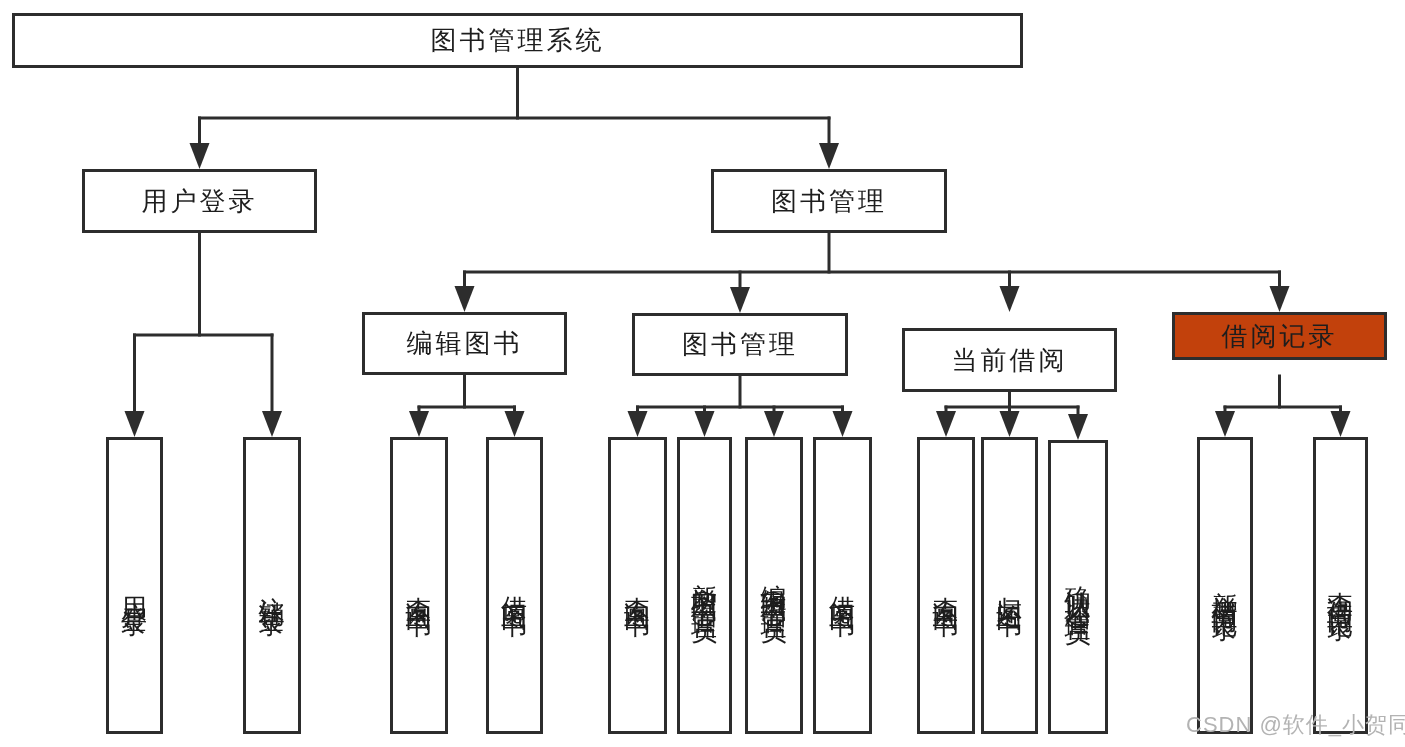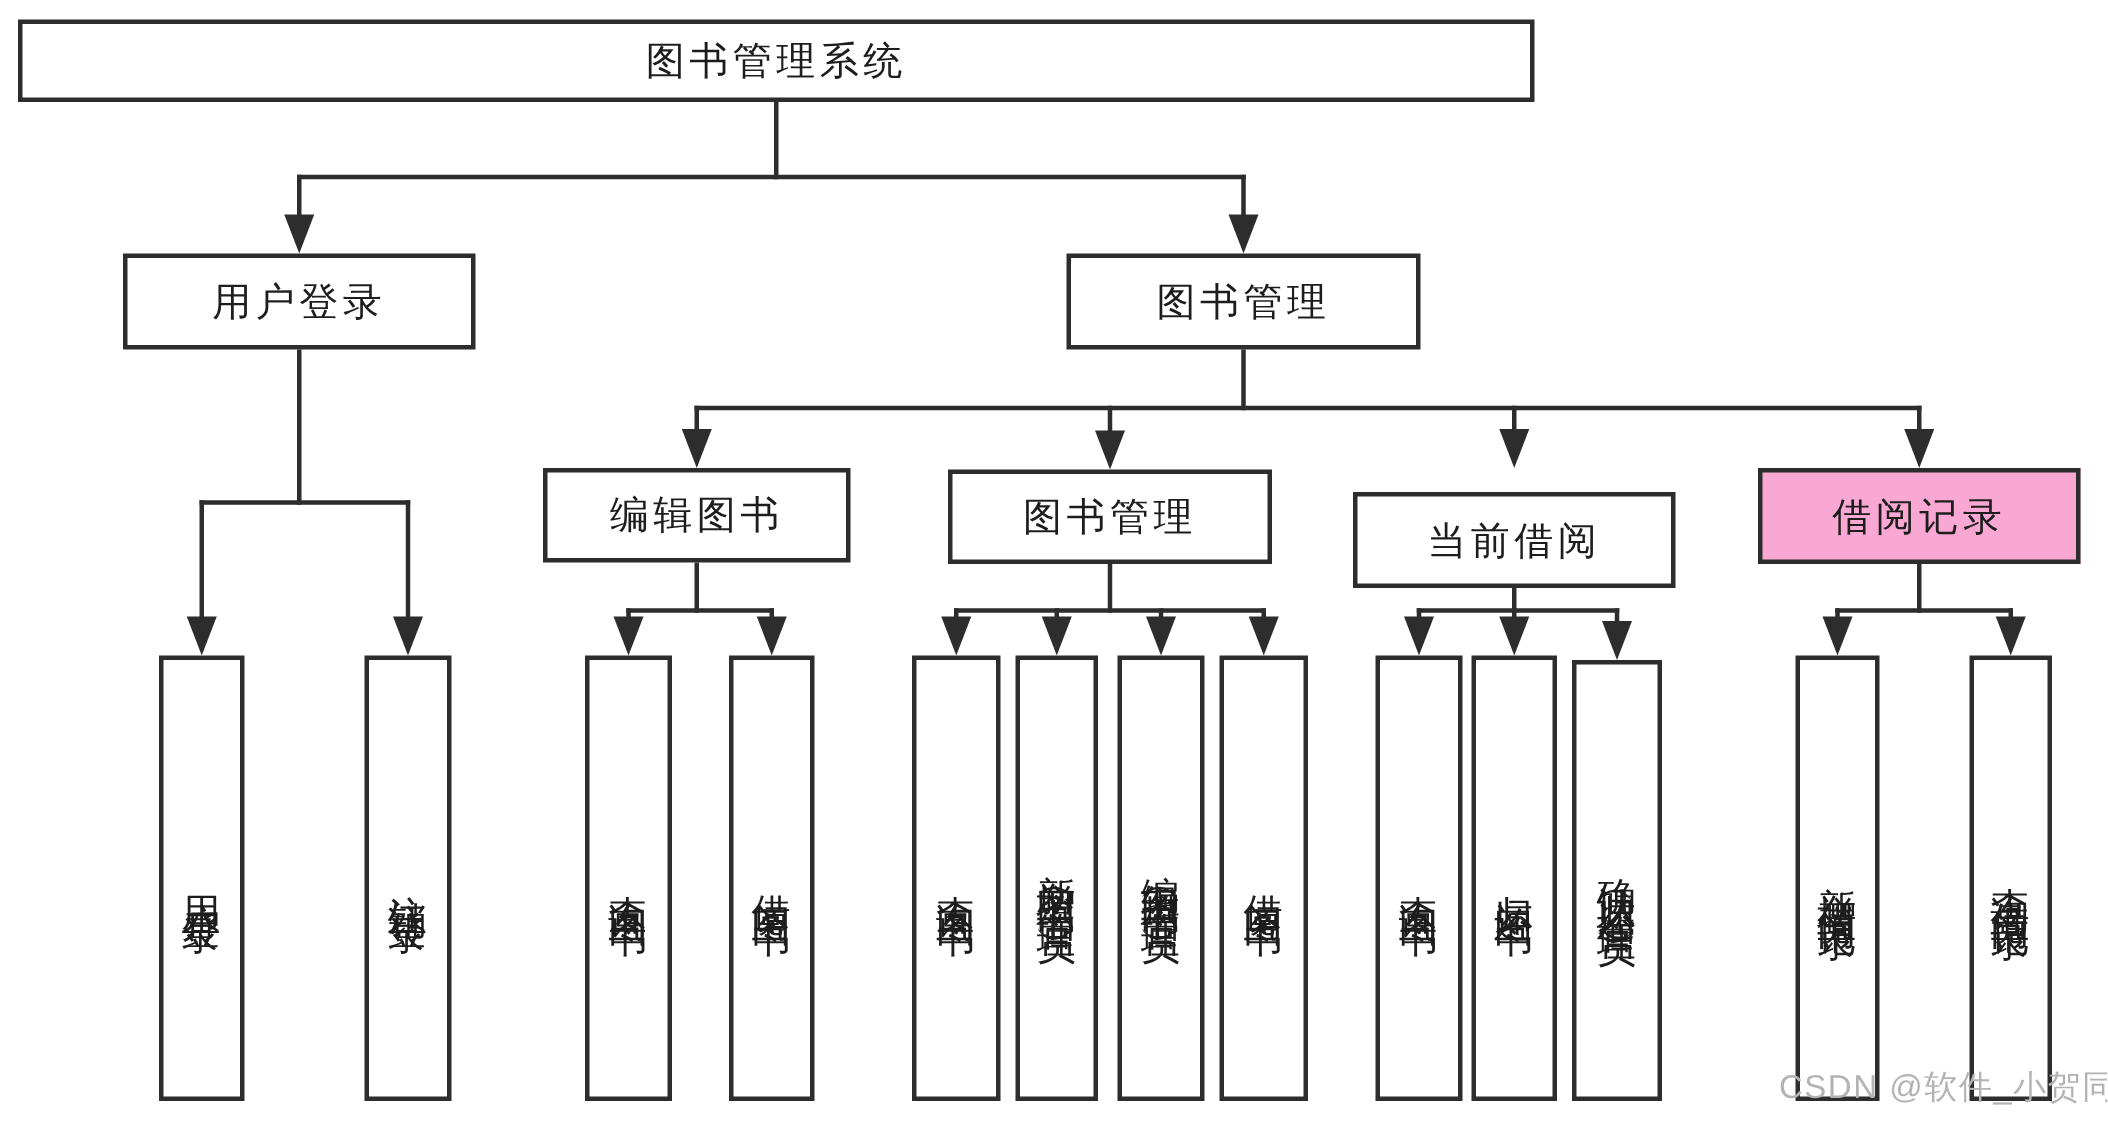--- a/index.html
+++ b/index.html
@@ -115,7 +115,7 @@
     <div class="node h" style="left: 362px; top: 312px; width: 205px; height: 63px; border-color: rgb(45, 45, 45); background: rgb(255, 255, 255); color: rgb(29, 29, 29);">编辑图书</div>
     <div class="node h" style="left: 632px; top: 313px; width: 216px; height: 63px; border-color: rgb(45, 45, 45); background: rgb(255, 255, 255); color: rgb(29, 29, 29);">图书管理</div>
     <div class="node h" style="left: 902px; top: 312px; width: 215px; height: 64px; border-color: rgb(45, 45, 45); background: rgb(255, 255, 255); color: rgb(29, 29, 29); margin-top: 16px;">当前借阅</div>
-    <div class="node h" style="left: 1172px; top: 312px; width: 215px; height: 64px; border-color: rgb(45, 45, 45); background: #f9a8d4; color: rgb(29, 29, 29);">借阅记录</div>
+    <div class="node h" style="left: 1172px; top: 312px; width: 215px; height: 48px; border-color: rgb(45, 45, 45); background: #c2410c; color: rgb(29, 29, 29);">借阅记录</div>
     <div class="node v" style="left: 106px; top: 437px; width: 57px; height: 297px; border-color: rgb(45, 45, 45); background: rgb(255, 255, 255); color: rgb(29, 29, 29);">用户登录</div>
     <div class="node v" style="left: 243px; top: 437px; width: 58px; height: 297px; border-color: rgb(45, 45, 45); background: rgb(255, 255, 255); color: rgb(29, 29, 29);">注销登录</div>
     <div class="node v" style="left: 390px; top: 437px; width: 58px; height: 297px; border-color: rgb(45, 45, 45); background: rgb(255, 255, 255); color: rgb(29, 29, 29);">查询图书</div>

